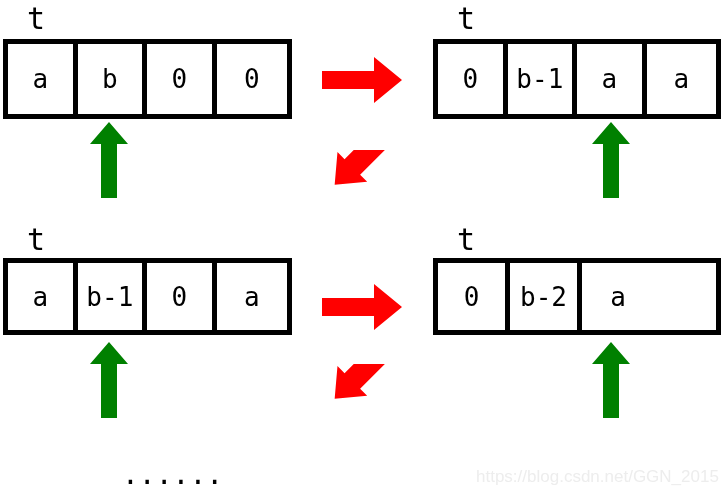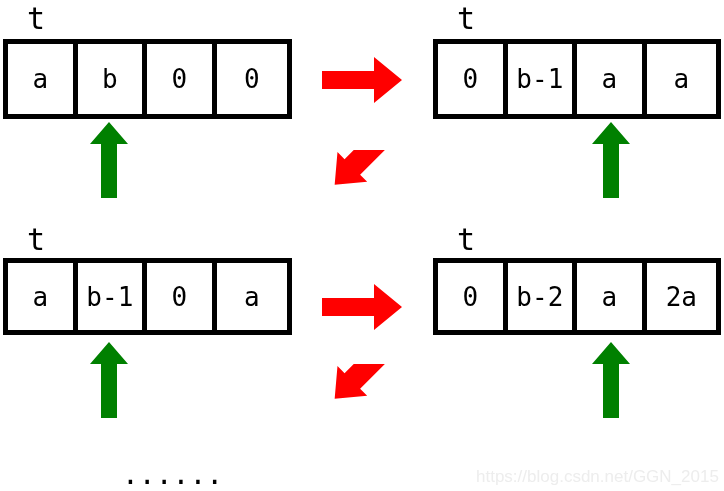--- a/index.html
+++ b/index.html
@@ -150,7 +150,6 @@
     <div class="cell" style="width:72px;">0</div>
     <div class="cell" style="width:72px;">b-2</div>
     <div class="cell" style="width:72px;">a</div>
-    <div class="cell" style="width:72px;">2a</div>
   </div>
 
   <div class="green-arrow" style="left:592px; top:342px;">

